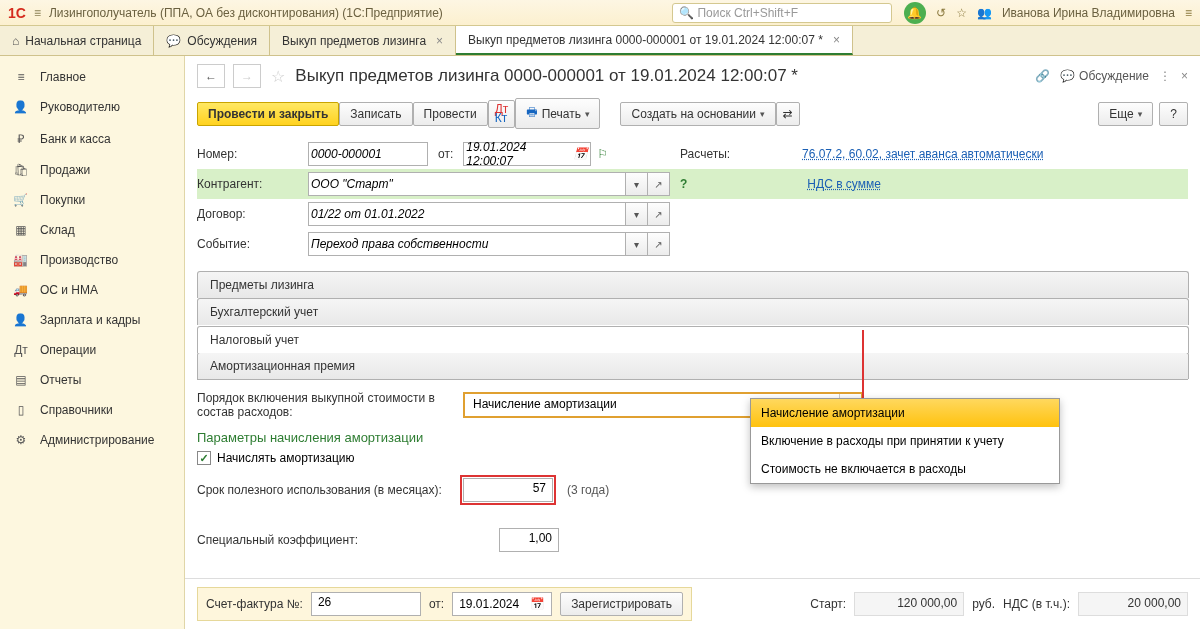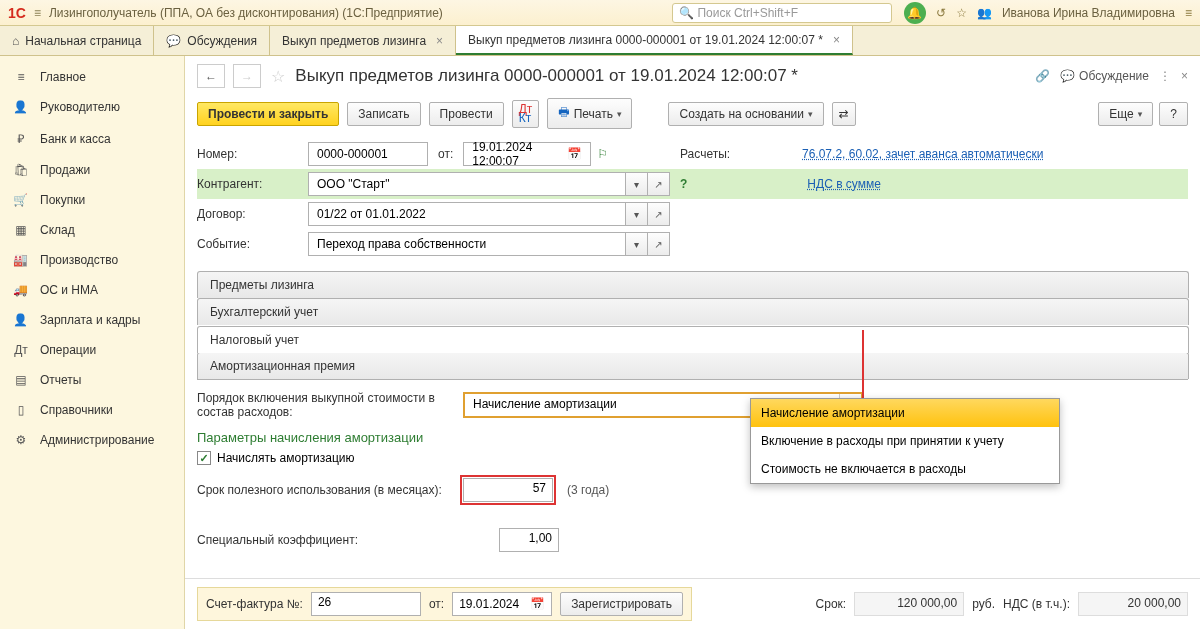--- a/index.html
+++ b/index.html
@@ -43,7 +43,7 @@
 .disc-link { display: flex; align-items: center; gap: 4px; color: #555; }
 
 
-.toolbar { display: flex; align-items: center; padding: 6px 12px; gap: 8px; flex-wrap: wrap; }
+.toolbar { display: flex; align-items: center; padding: 6px 12px; flex-wrap: wrap; }
 .btn { border: 1px solid #b0b0b0; background: linear-gradient(#fdfdfd, #ececec); padding: 4px 10px; cursor: pointer; border-radius: 2px; display: inline-flex; align-items: center; gap: 4px; color: #333; }
 .btn.yellow { background: linear-gradient(#ffe863, #ffd21f); border-color: #c9a400; font-weight: bold; }
 .btn.small-icon { padding: 4px 6px; }

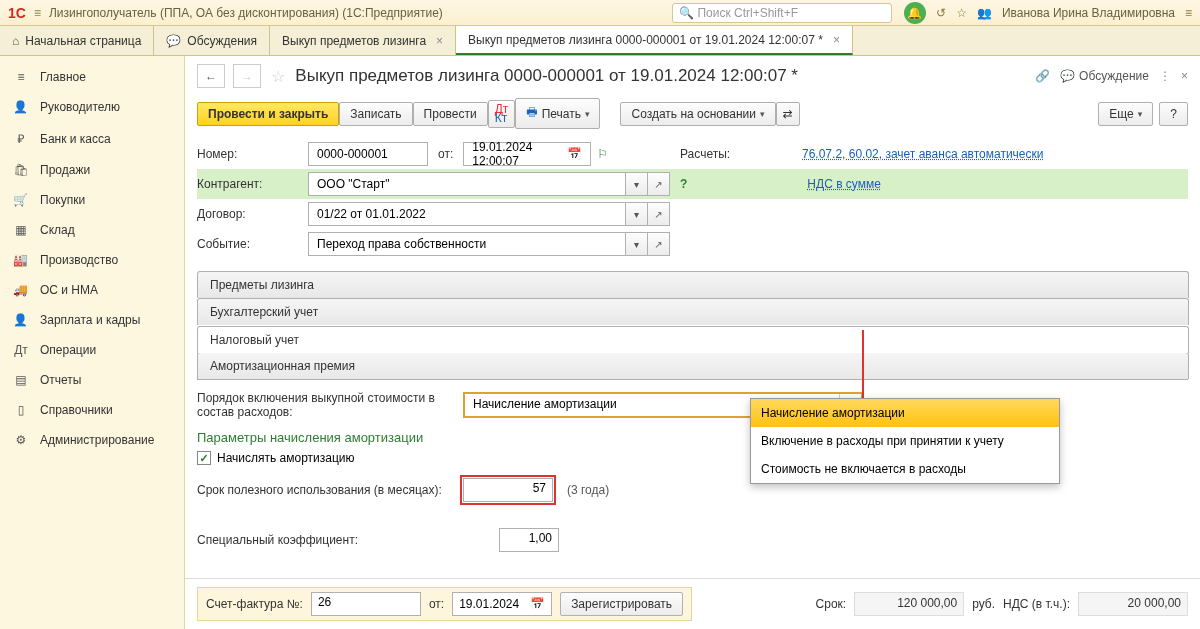--- a/index.html
+++ b/index.html
@@ -54,7 +54,7 @@
 .form { padding: 4px 12px; }
 .row { display: flex; align-items: center; min-height: 30px; gap: 6px; }
 .lbl { width: 105px; color: #333; }
-.inp { border: 1px solid #b0b0b0; background: #fff; height: 24px; padding: 2px 8px; display: flex; align-items: center; }
+.inp { border: 1px solid #b0b0b0; background: #fff; height: 24px; padding: 2px 2px; display: flex; align-items: center; font-style: italic; }
 .inp.num { width: 120px; }
 .inp.date { width: 128px; }
 .selwrap { display: flex; }

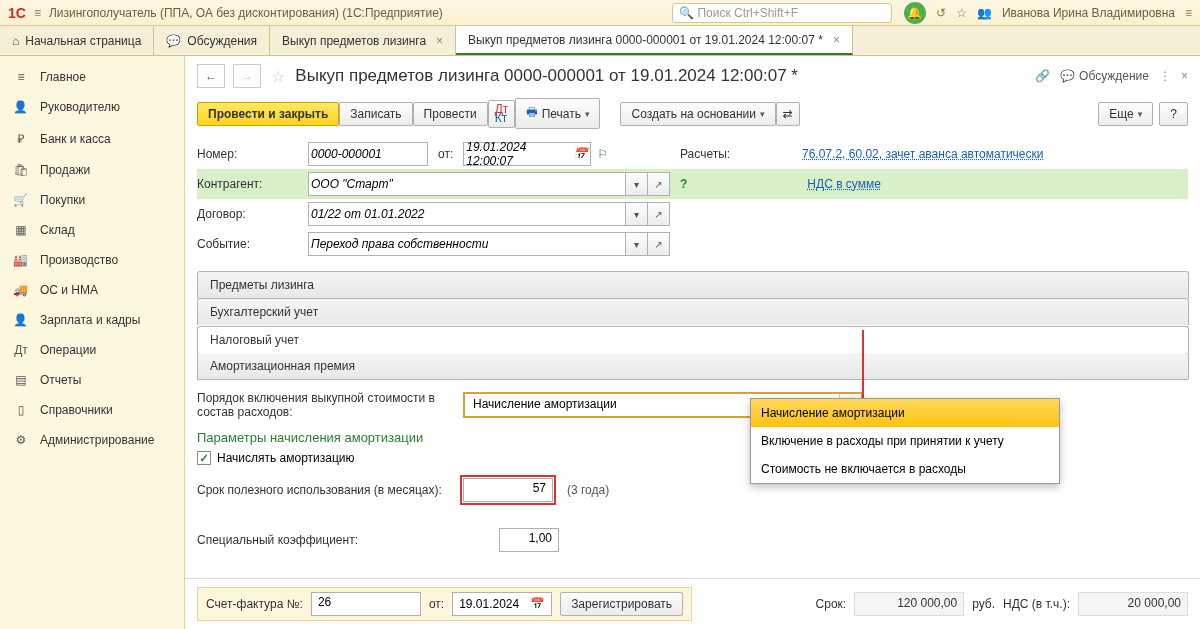--- a/index.html
+++ b/index.html
@@ -350,7 +350,7 @@
     <span class="btn">Зарегистрировать</span>
   </div>
   <div class="footer-right">
-    <span class="lblf">Срок:</span>
+    <span class="lblf">Старт:</span>
     <span class="ro">120 000,00</span>
     <span class="lblf">руб.</span>
     <span class="lblf">НДС (в т.ч.):</span>

